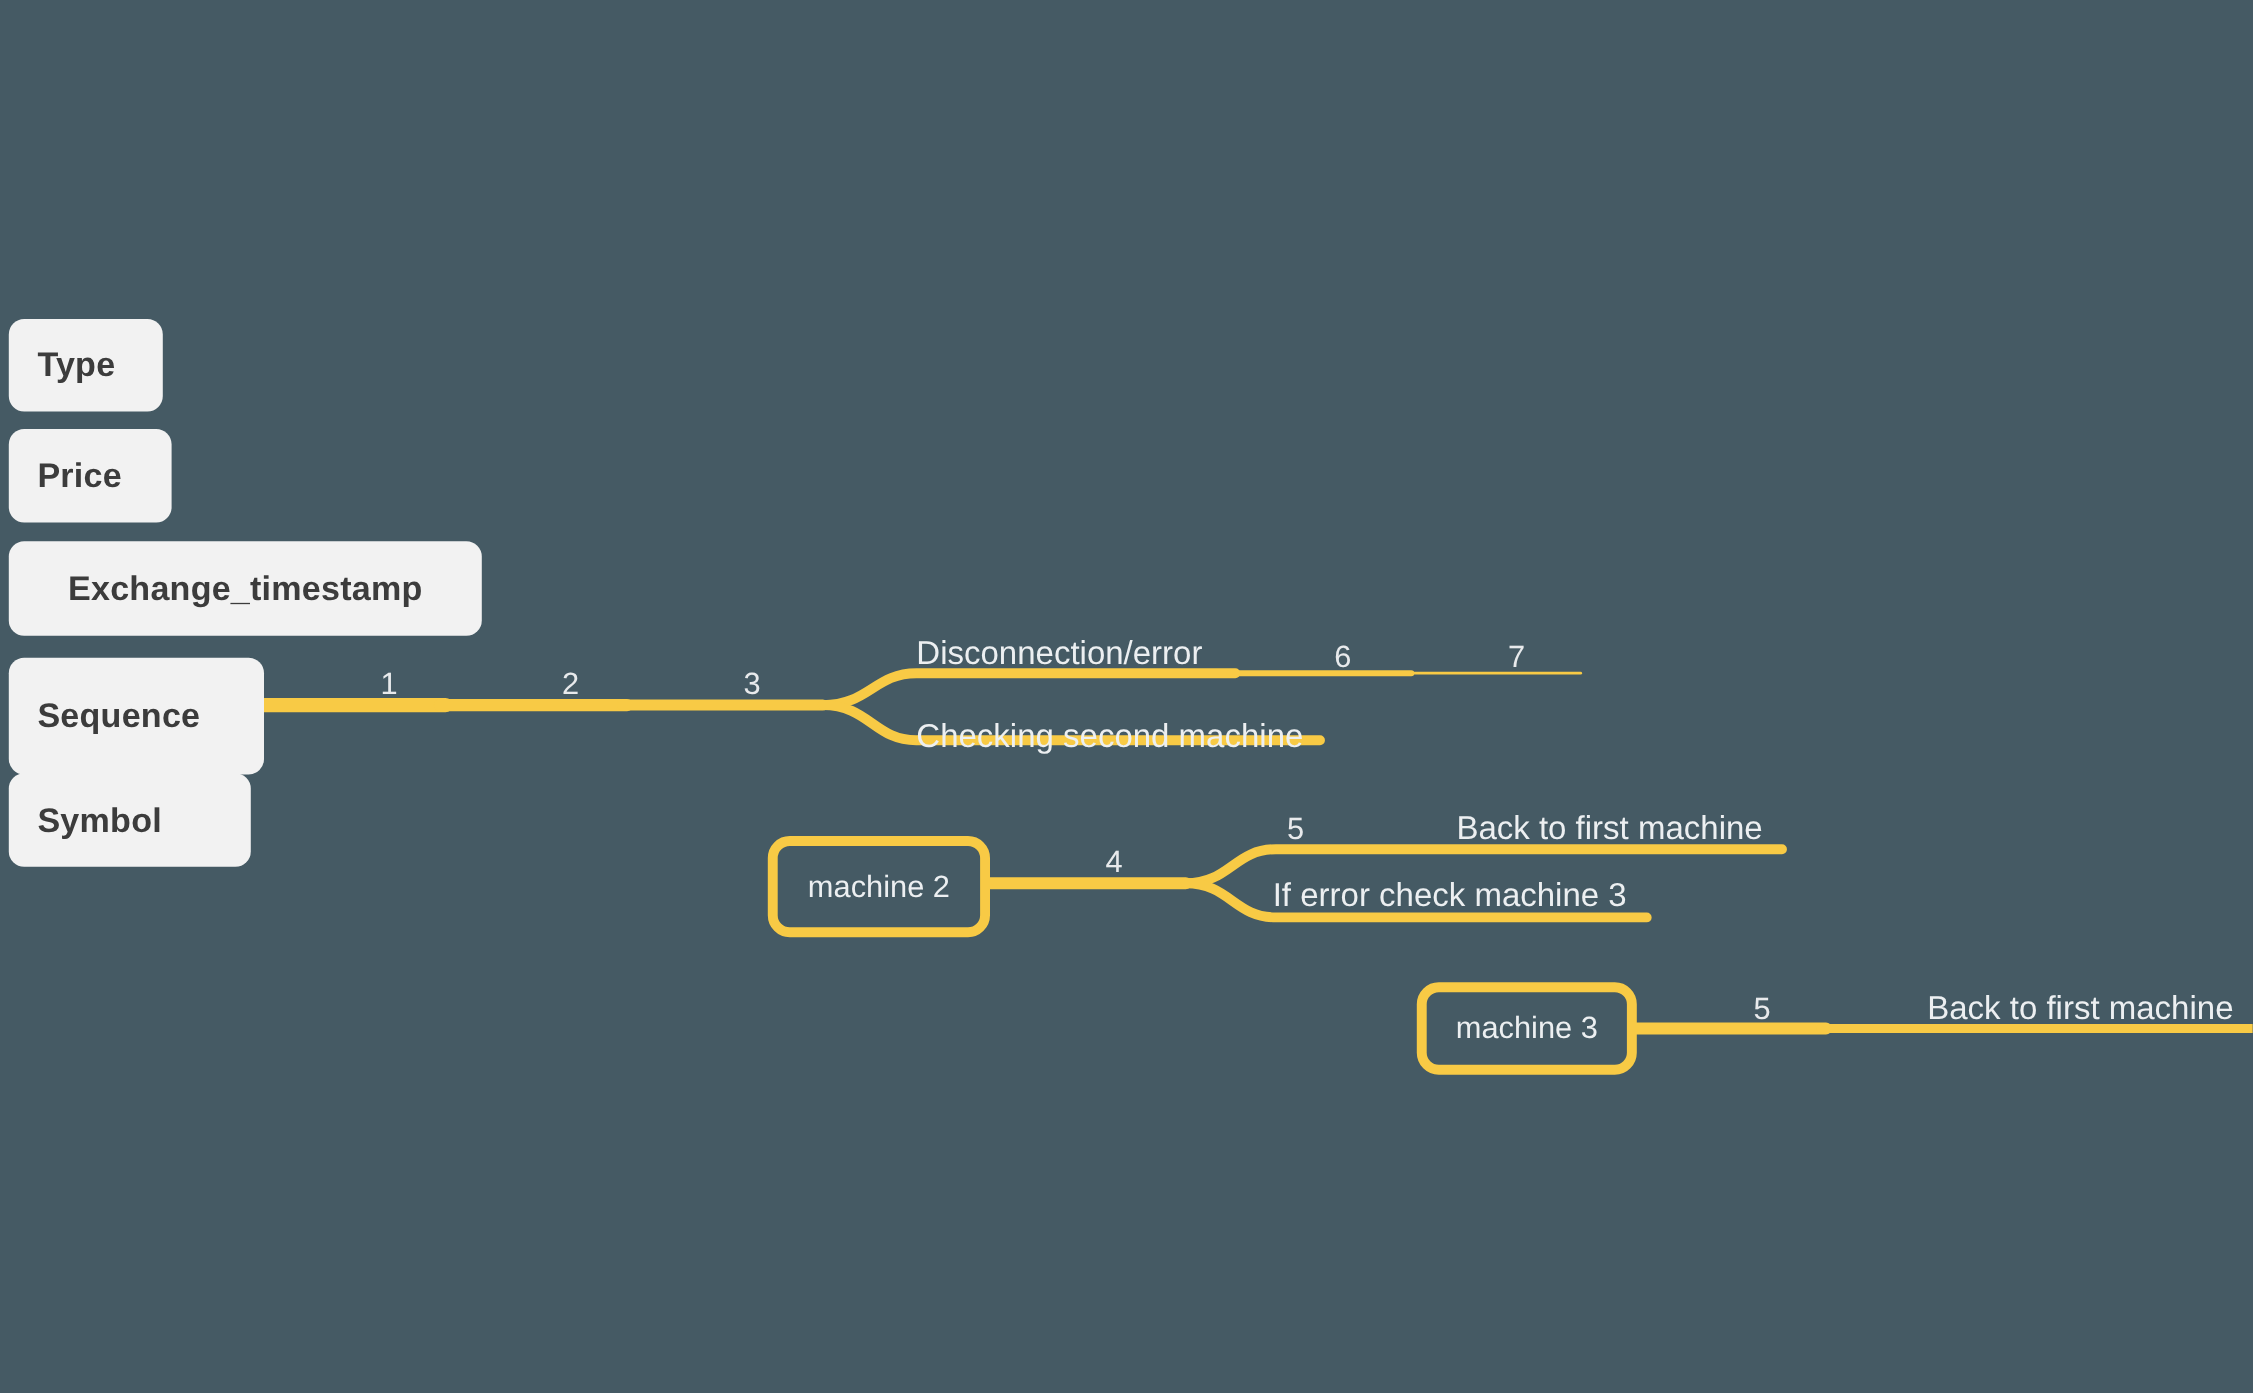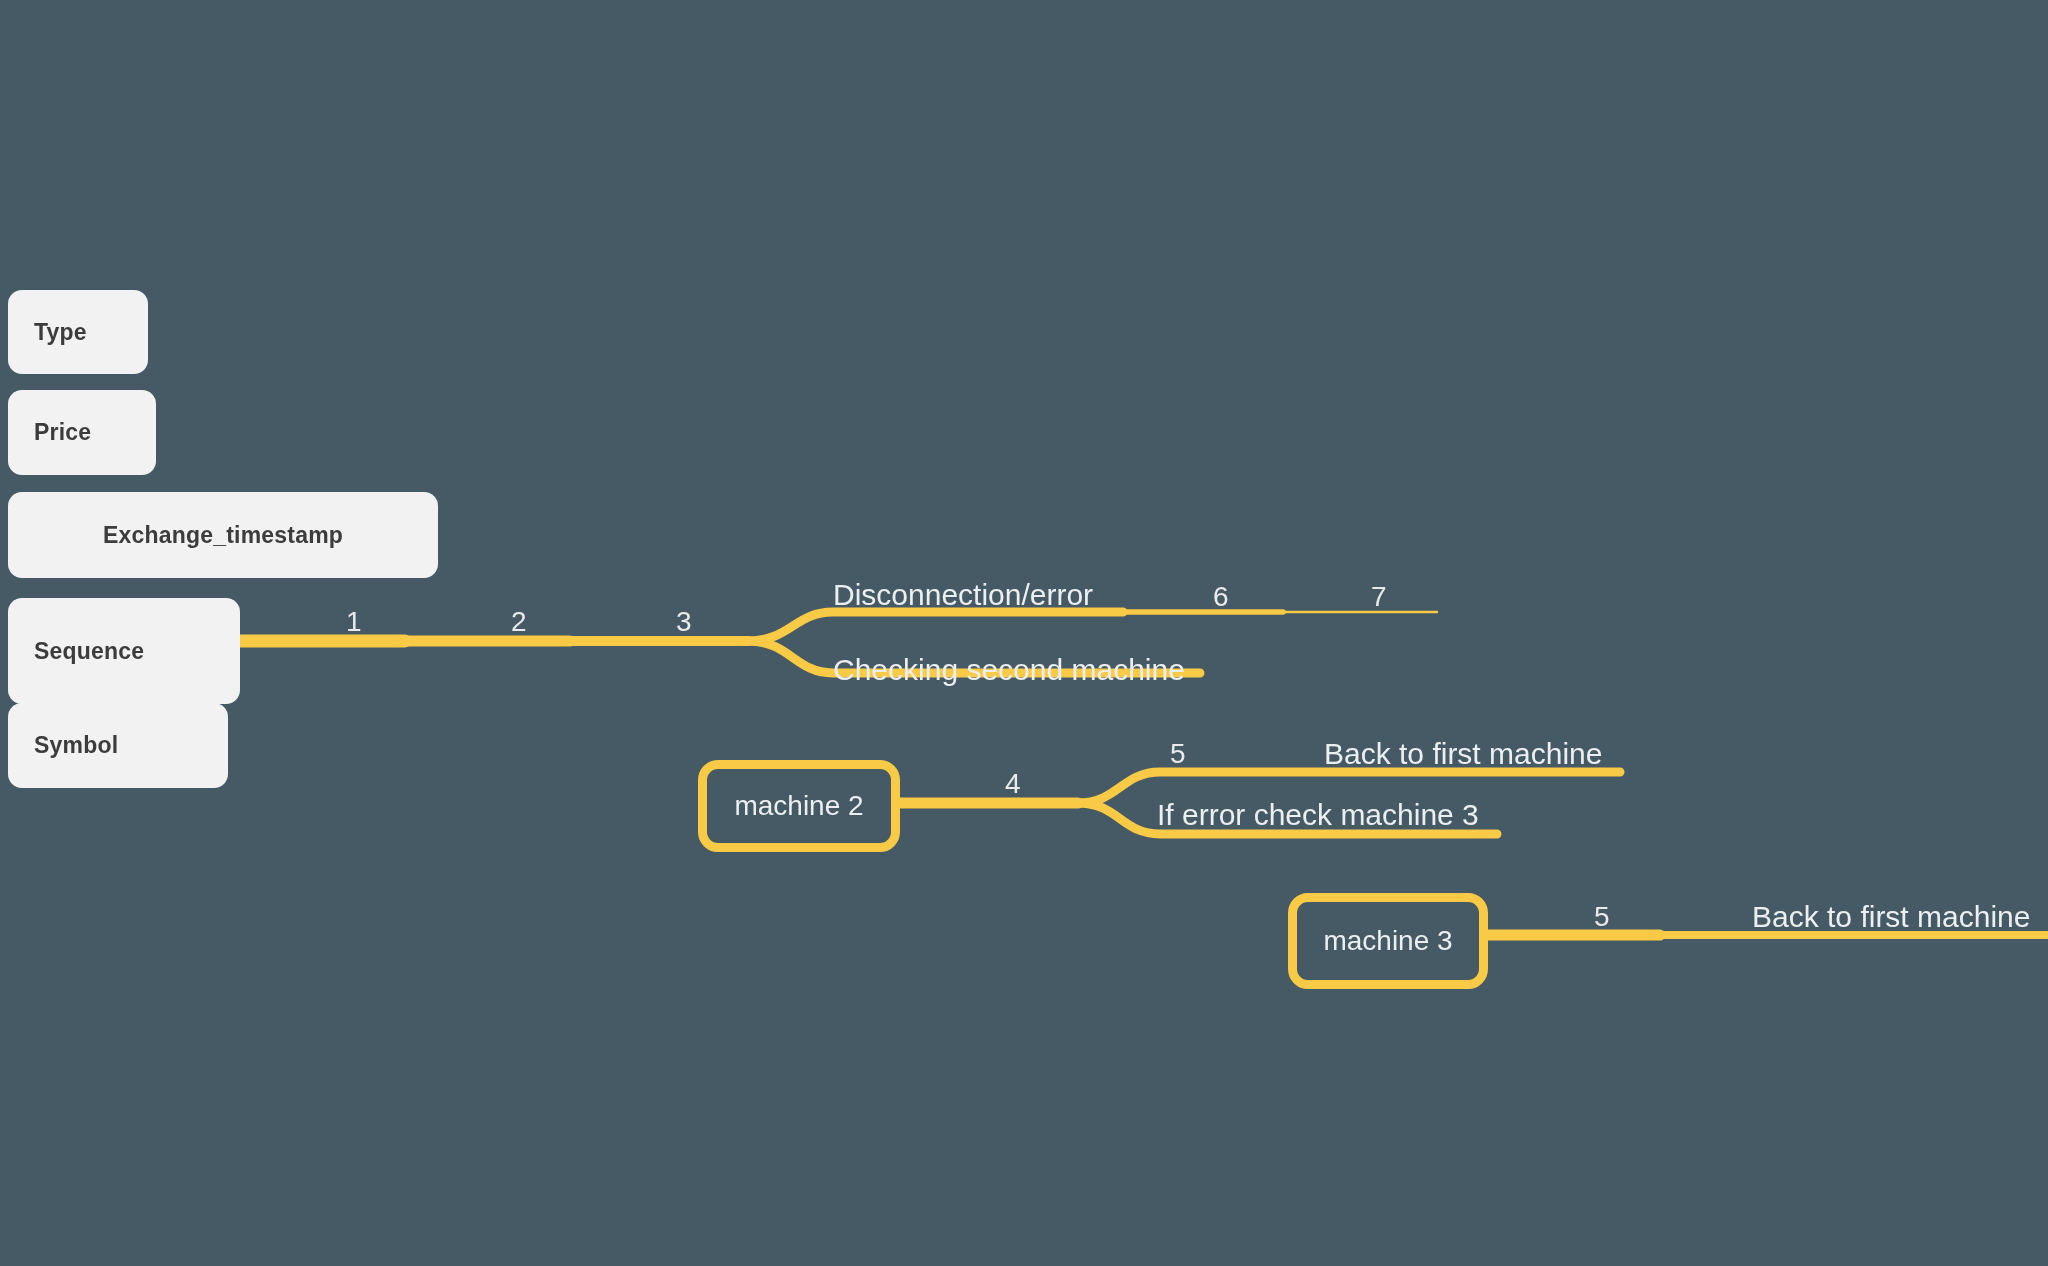--- a/index.html
+++ b/index.html
@@ -25,7 +25,7 @@
     border-radius: 14px;
     color: #3c3c3c;
     font-weight: bold;
-    font-size: 23px;
+    font-size: 31px;
     letter-spacing: 0.2px;
     padding: 0 26px;
     box-sizing: border-box;

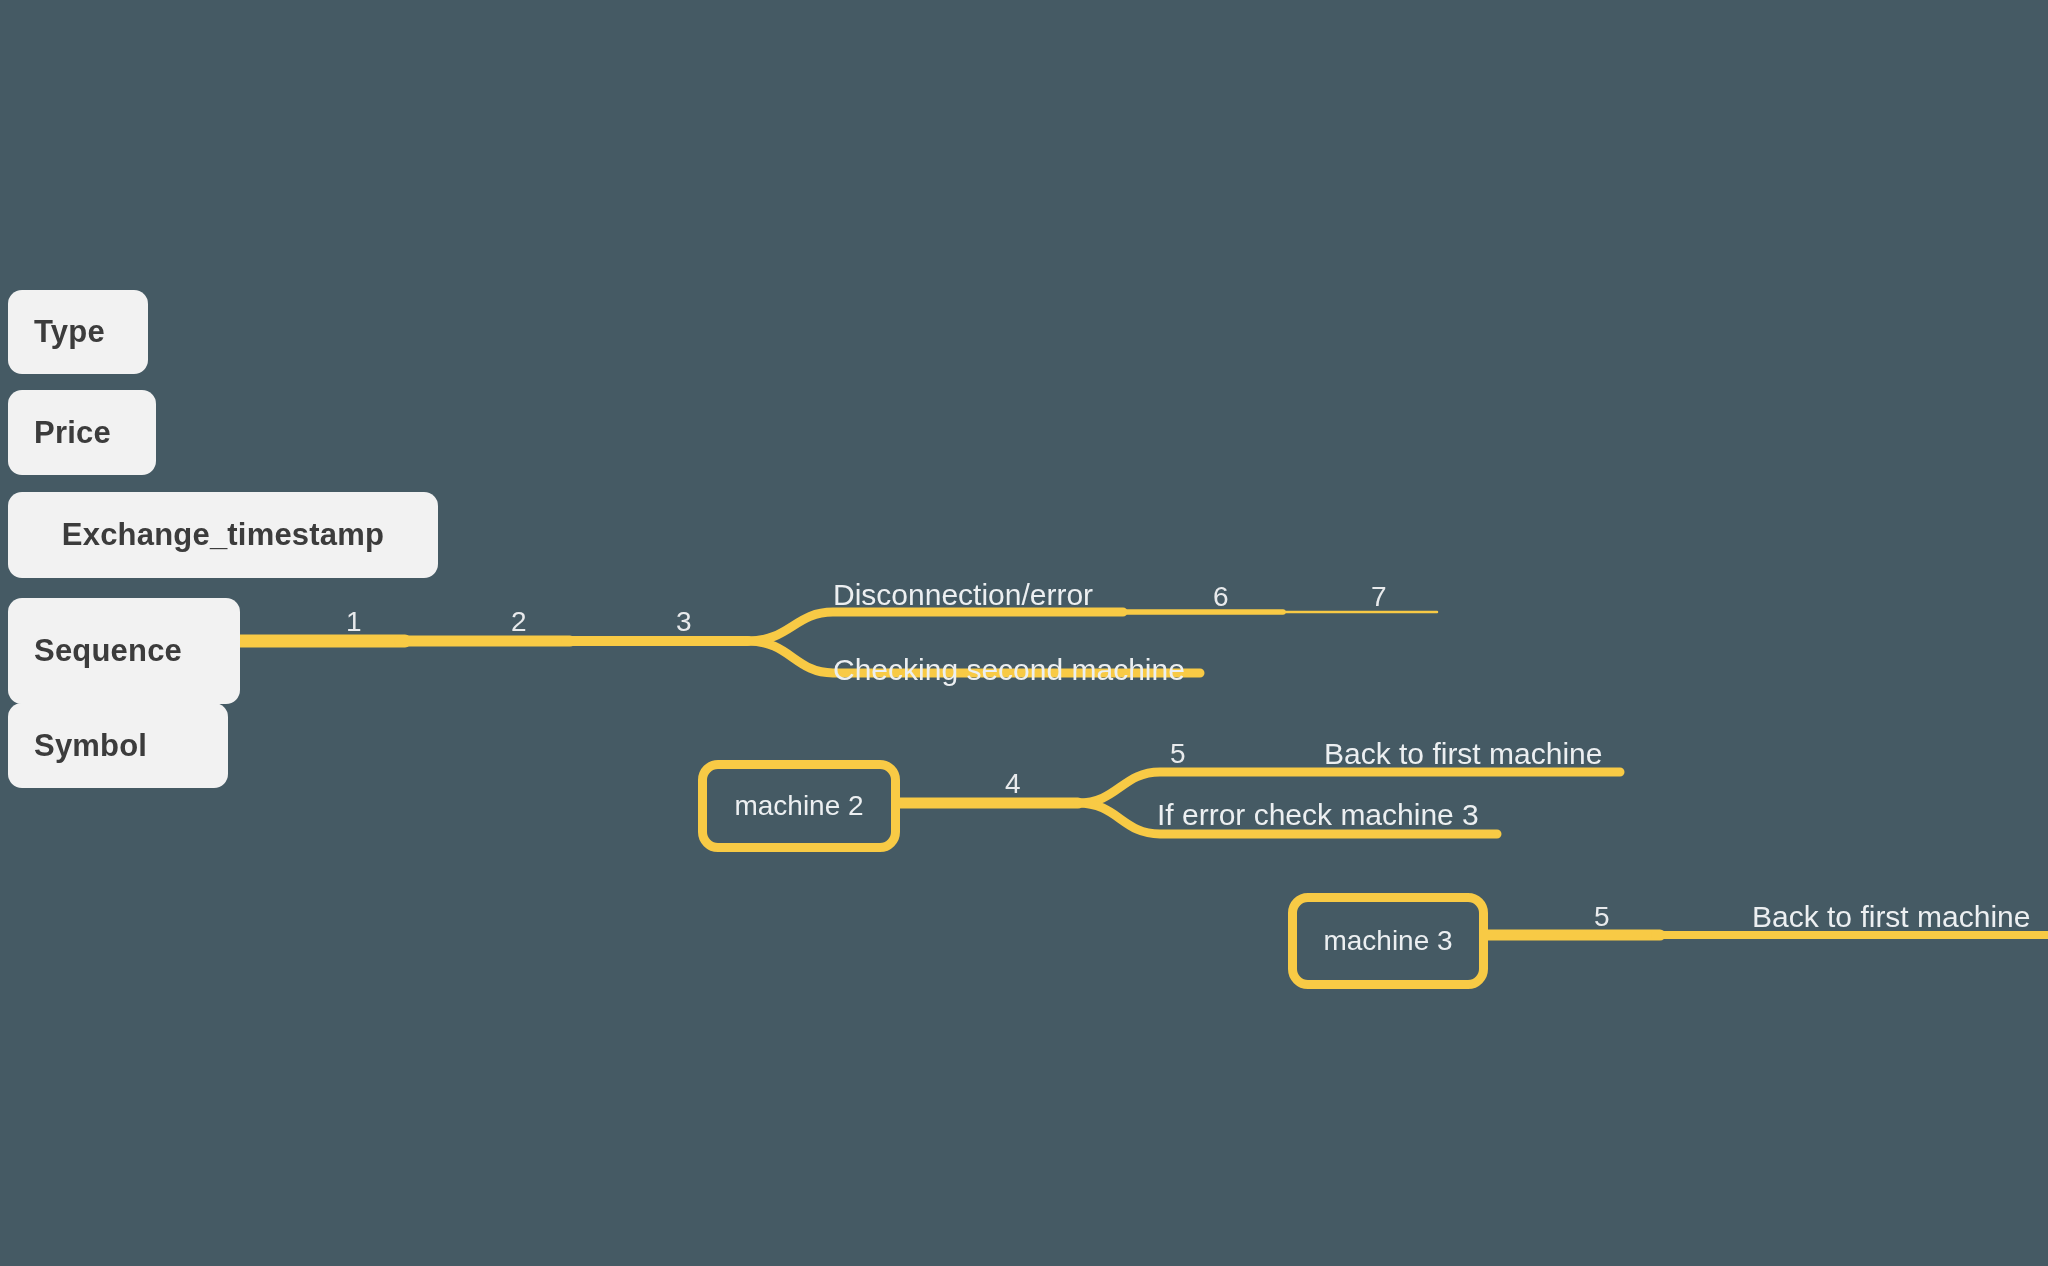--- a/index.html
+++ b/index.html
@@ -129,7 +129,7 @@
     <span>machine 2</span>
   </div>
 
-  <div class="node" style="left:1288px; top:893px; width:200px; height:96px;">
+  <div class="node" style="left:1288px; top:893px; width:200px; height:84px;">
     <span>machine 3</span>
   </div>
 

